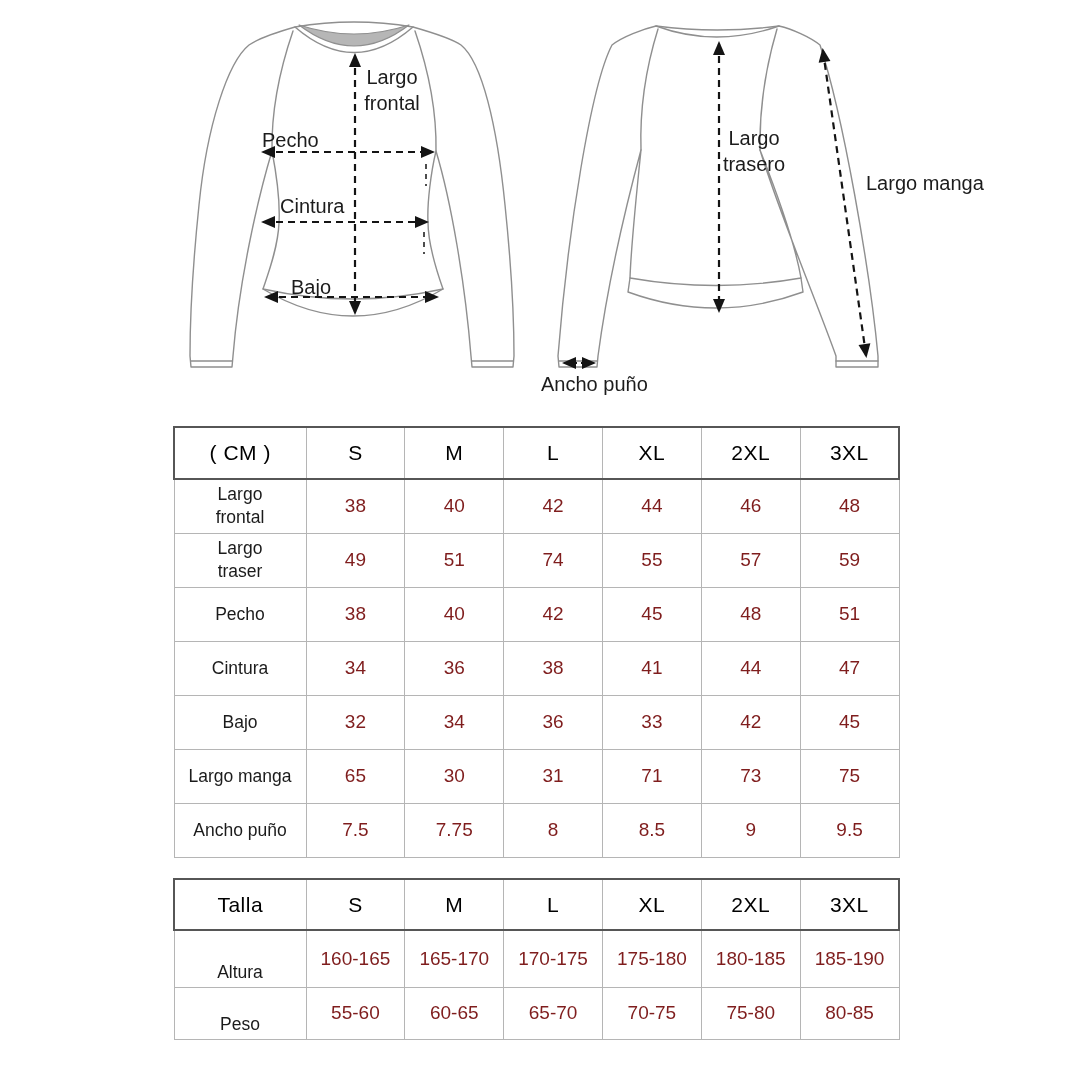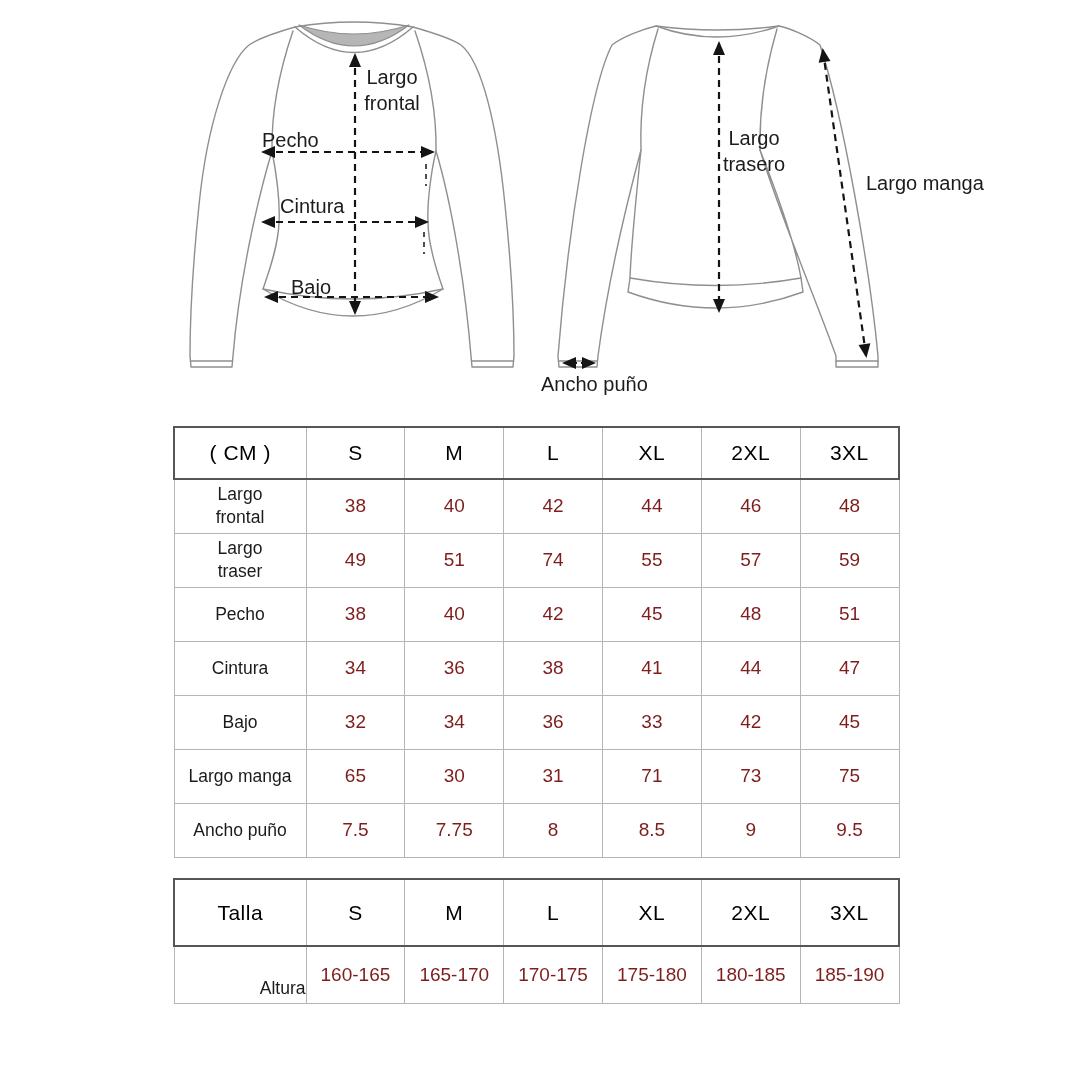--- a/index.html
+++ b/index.html
@@ -55,7 +55,7 @@
   }
   #measurements-table thead tr { height: 52px; }
   #measurements-table tbody tr { height: 54px; }
-  #size-guide-table thead tr { height: 67px; }
+  #size-guide-table thead tr { height: 51px; }
   #size-guide-table tbody tr.row-altura { height: 57px; }
   #size-guide-table tbody tr.row-peso   { height: 52px; }
 

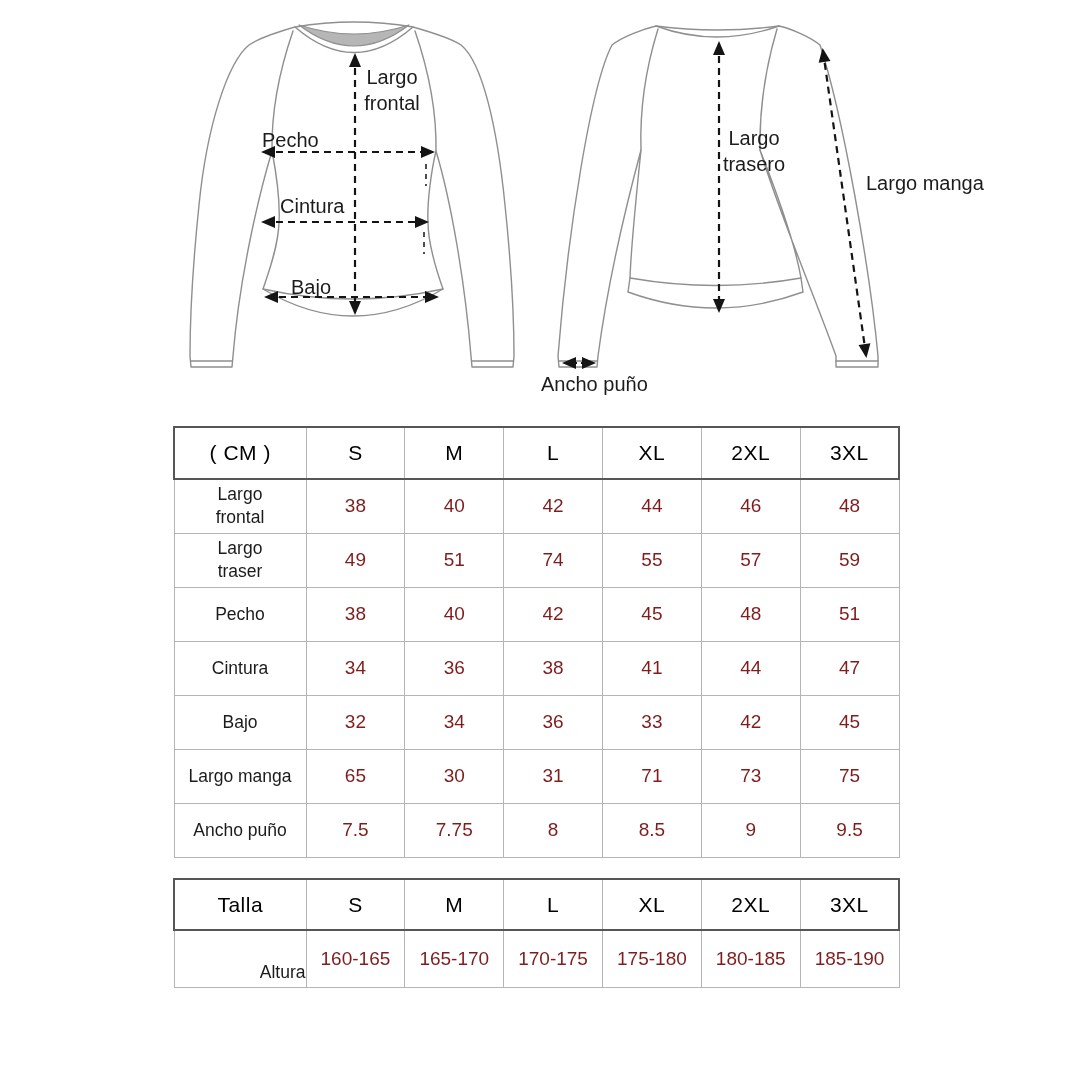--- a/index.html
+++ b/index.html
@@ -74,7 +74,6 @@
   #size-guide-table th.cell-label {
     vertical-align: bottom;
     padding-bottom: 3px;
-    text-align: right;
   }
 </style>
 </head>

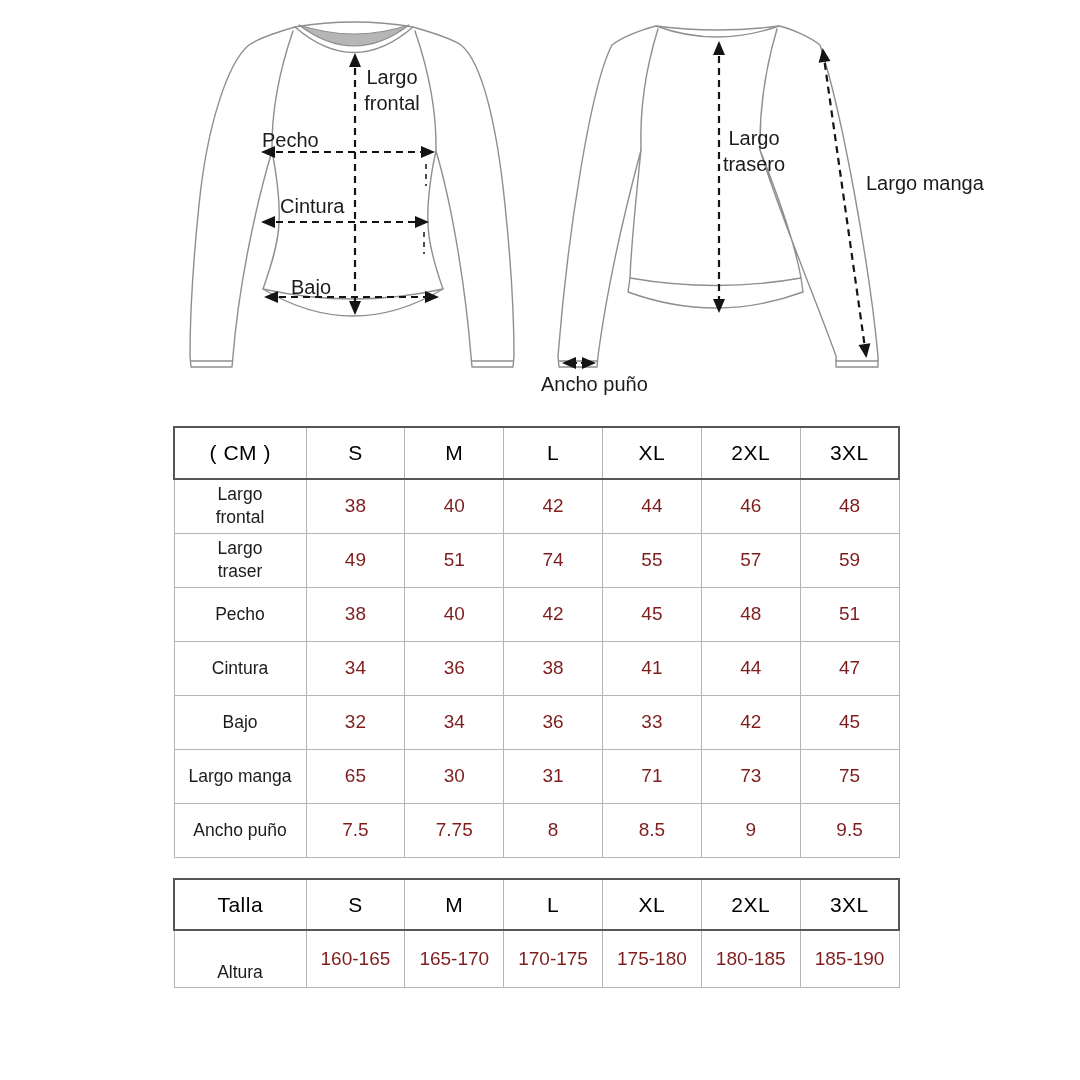--- a/index.html
+++ b/index.html
@@ -290,6 +290,15 @@
         <td class="cell-value">180-185</td>
         <td class="cell-value">185-190</td>
       </tr>
+      <tr class="row-peso">
+        <th class="cell-label">Peso</th>
+        <td class="cell-value">55-60</td>
+        <td class="cell-value">60-65</td>
+        <td class="cell-value">65-70</td>
+        <td class="cell-value">70-75</td>
+        <td class="cell-value">75-80</td>
+        <td class="cell-value">80-85</td>
+      </tr>
     </tbody>
   </table>
 

